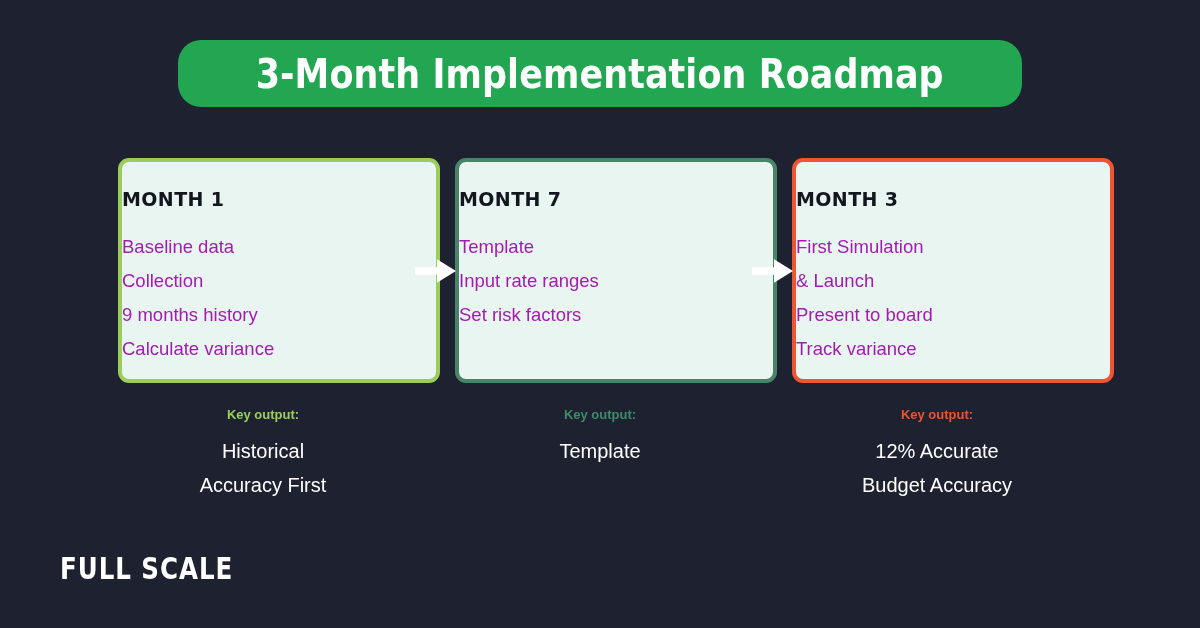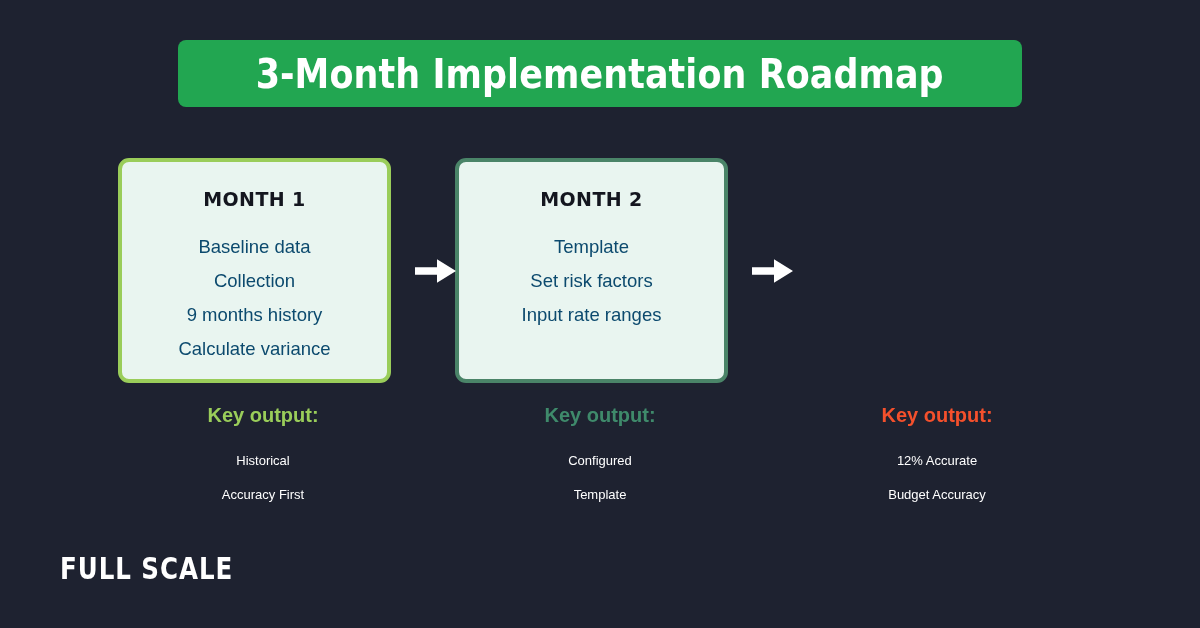--- a/index.html
+++ b/index.html
@@ -31,7 +31,7 @@
     width: 844px;
     height: 67px;
     background: #22a651;
-    border-radius: 8px;
+    border-radius: 23px;
     display: flex;
     align-items: center;
     justify-content: center;

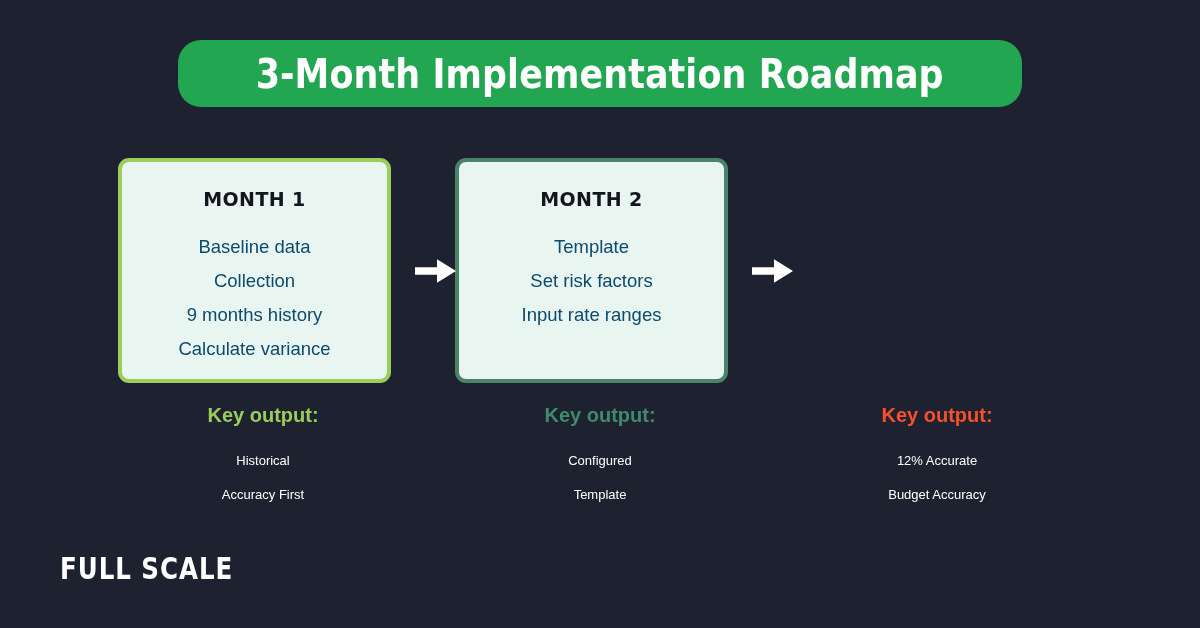--- a/index.html
+++ b/index.html
@@ -60,7 +60,7 @@
   .card {
     position: absolute;
     top: 0;
-    width: 273px;
+    width: 322px;
     height: 225px;
     box-sizing: border-box;
     background: #e9f5f0;
@@ -68,7 +68,7 @@
     border-radius: 11px;
     display: flex;
     flex-direction: column;
-    align-items: center;
+    align-items: flex-start;
     padding-top: 26px;
   }
   .card.c1 { left: 0px;   border-color: #9acd5a; }

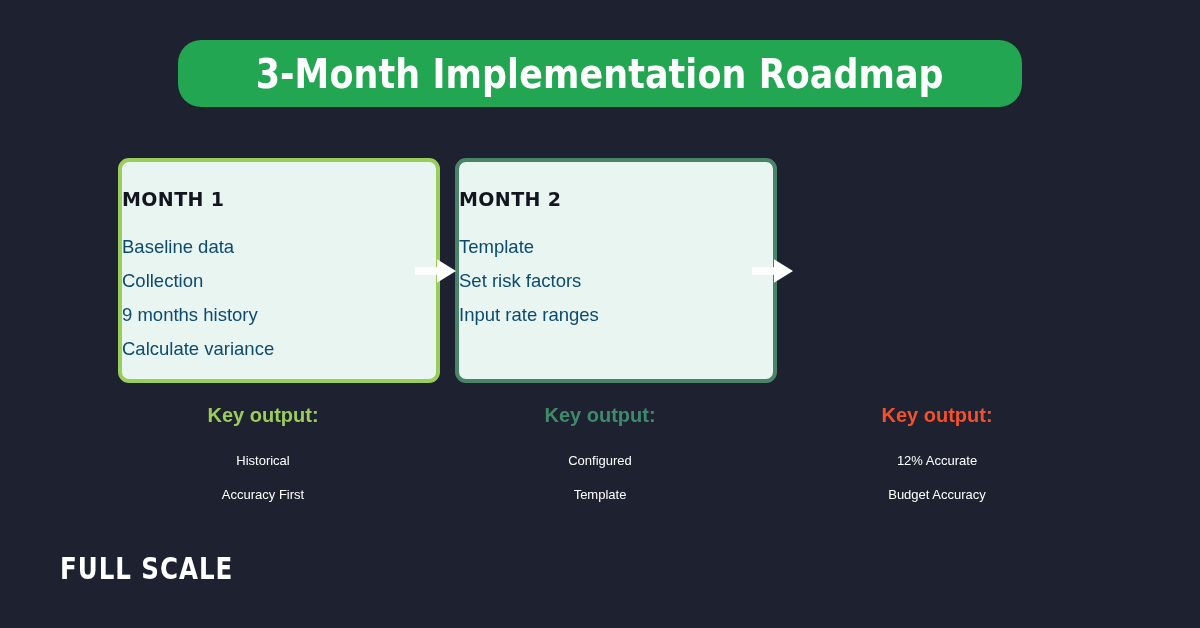--- a/index.html
+++ b/index.html
@@ -177,7 +177,7 @@
     </div>
 
     <div class="card c2">
-      <div class="card-title">MONTH 2</div>
+      <div class="card-title">MONTH 7</div>
       <div class="card-line">Template</div>
       <div class="card-line">Set risk factors</div>
       <div class="card-line">Input rate ranges</div>

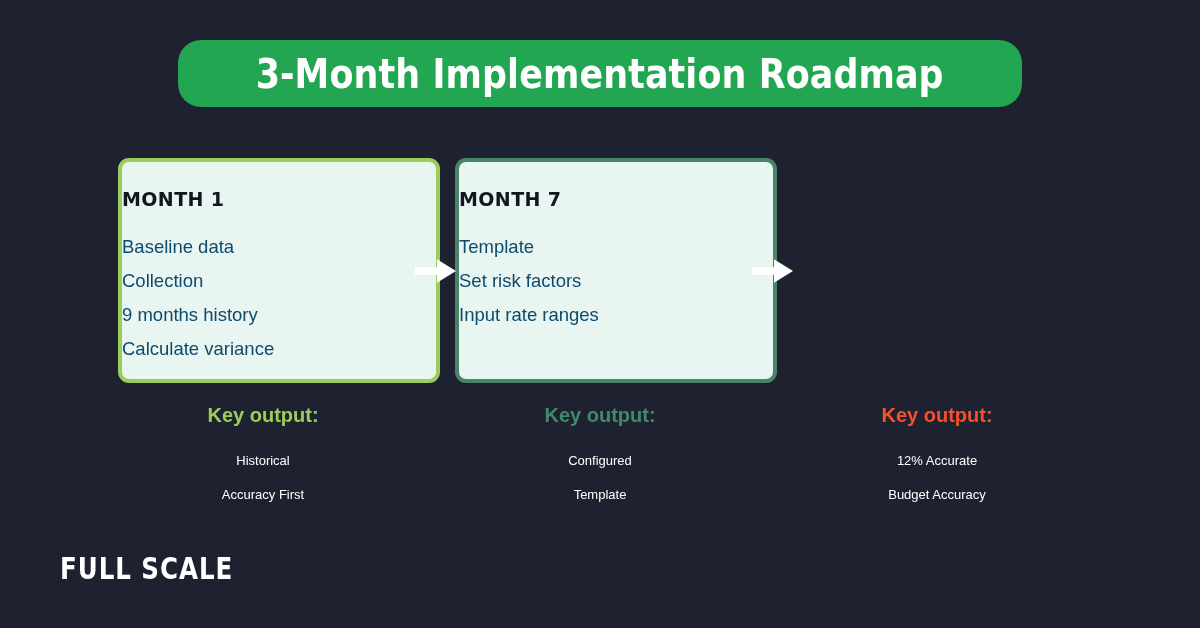--- a/index.html
+++ b/index.html
@@ -183,6 +183,13 @@
       <div class="card-line">Input rate ranges</div>
     </div>
 
+    <div class="card c3">
+      <div class="card-title">MONTH 3</div>
+      <div class="card-line">First Simulation</div>
+      <div class="card-line">&amp; Launch</div>
+      <div class="card-line">Present to board</div>
+      <div class="card-line">Track variance</div>
+    </div>
 
     <div class="arrow a1">
       <svg width="42" height="26" viewBox="0 0 42 26" aria-hidden="true">

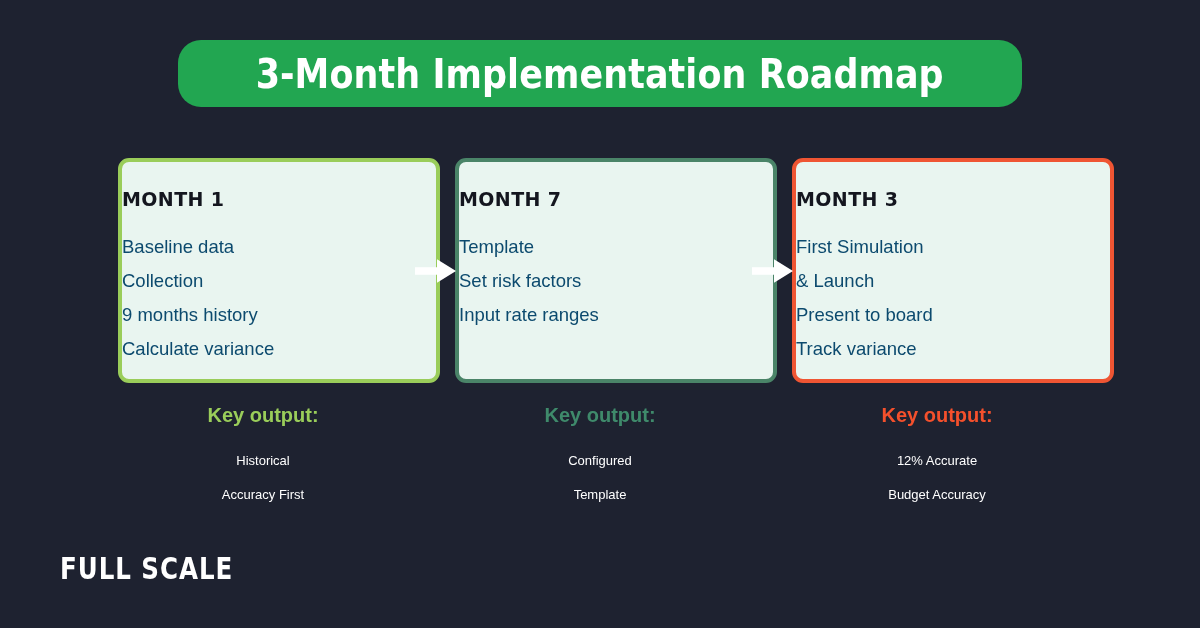--- a/index.html
+++ b/index.html
@@ -85,7 +85,7 @@
     white-space: nowrap;
   }
   .card-line {
-    color: #0c4a6e;
+    color: #a21caf;
     font-size: 18.5px;
     font-weight: normal;
     line-height: 34px;

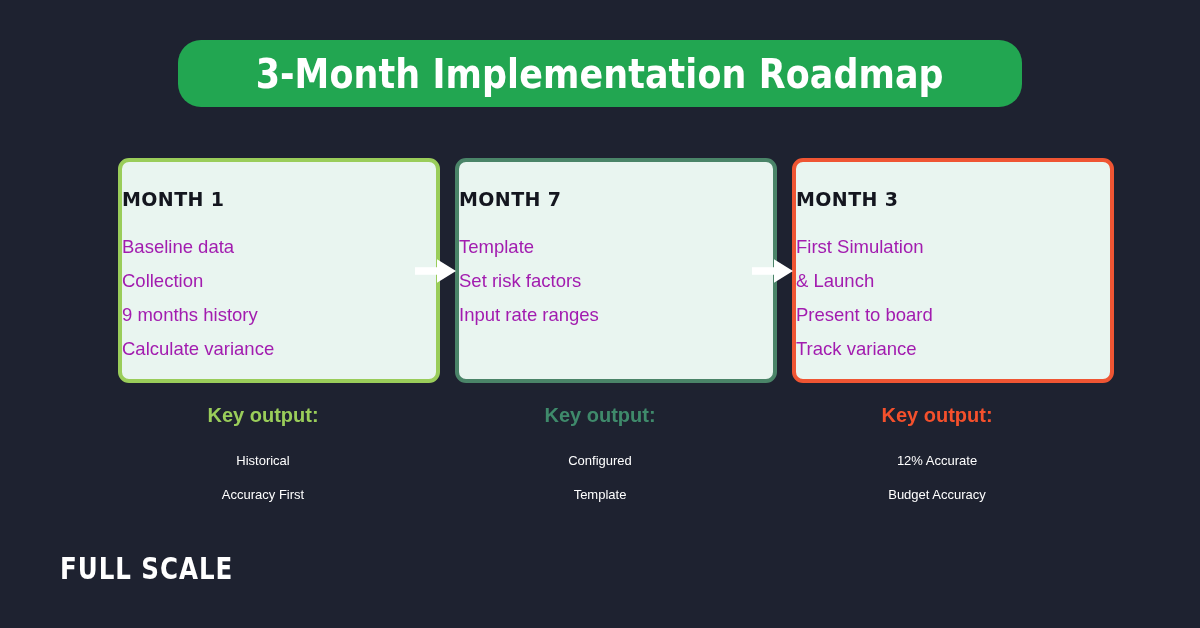--- a/index.html
+++ b/index.html
@@ -179,8 +179,8 @@
     <div class="card c2">
       <div class="card-title">MONTH 7</div>
       <div class="card-line">Template</div>
+      <div class="card-line">Input rate ranges</div>
       <div class="card-line">Set risk factors</div>
-      <div class="card-line">Input rate ranges</div>
     </div>
 
     <div class="card c3">

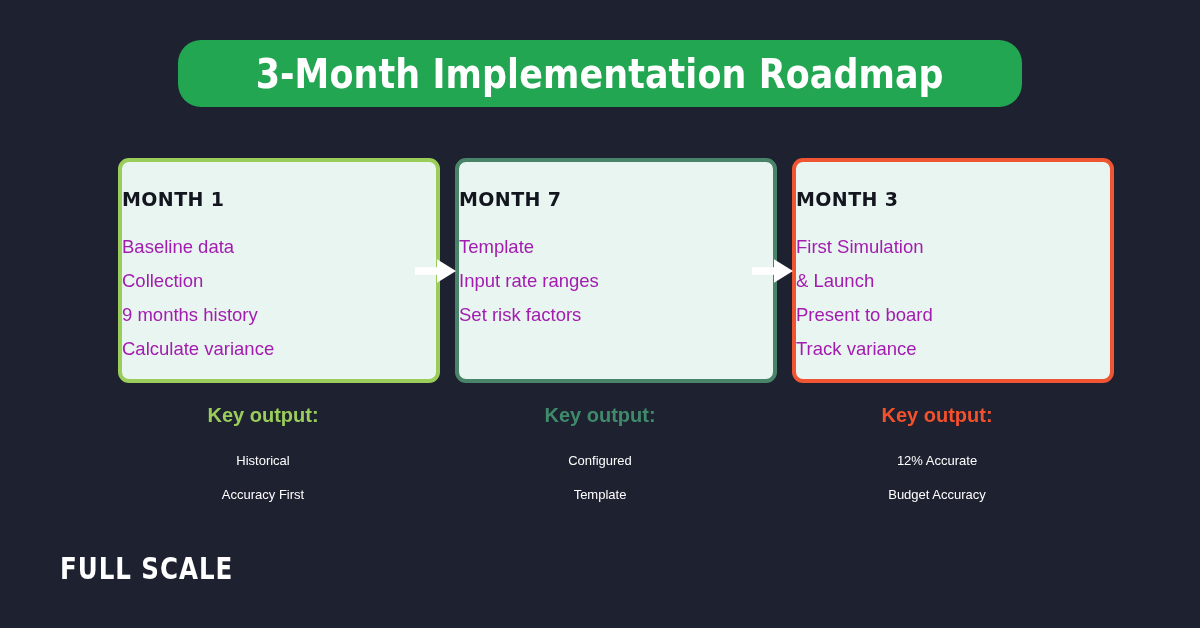--- a/index.html
+++ b/index.html
@@ -123,10 +123,10 @@
   .output-block.o3 { left: 674px; }
 
   .output-heading {
-    font-size: 20px;
+    font-size: 13px;
     font-weight: bold;
     line-height: 26px;
-    margin-bottom: 16px;
+    margin-bottom: 6px;
     white-space: nowrap;
   }
   .output-heading.h1 { color: #9acd5a; }

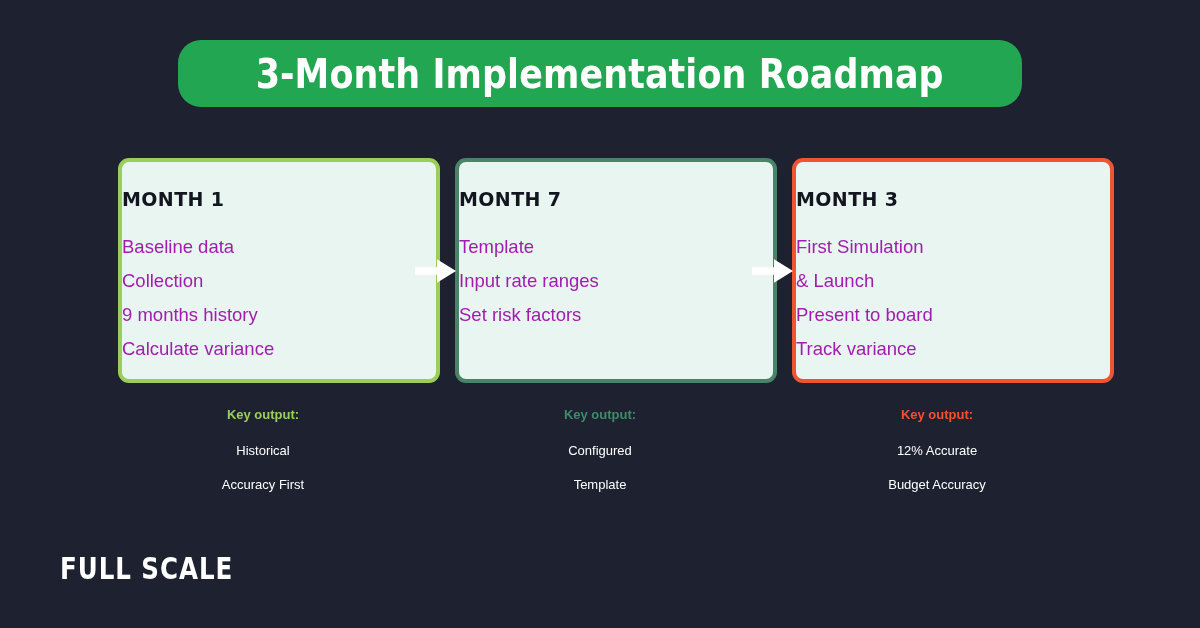--- a/index.html
+++ b/index.html
@@ -135,7 +135,7 @@
 
   .output-line {
     color: #ffffff;
-    font-size: 13px;
+    font-size: 20px;
     font-weight: normal;
     line-height: 34px;
     white-space: nowrap;

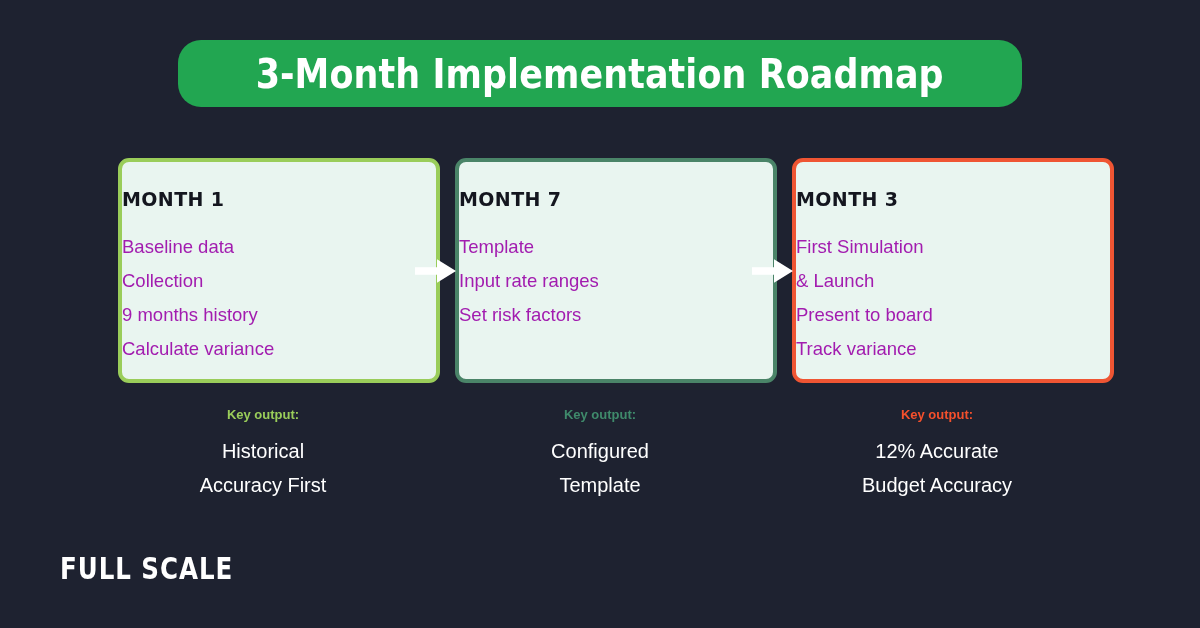--- a/index.html
+++ b/index.html
@@ -214,7 +214,6 @@
 
     <div class="output-block o2">
       <div class="output-heading h2">Key output:</div>
-      <div class="output-line">Configured</div>
       <div class="output-line">Template</div>
     </div>
 

